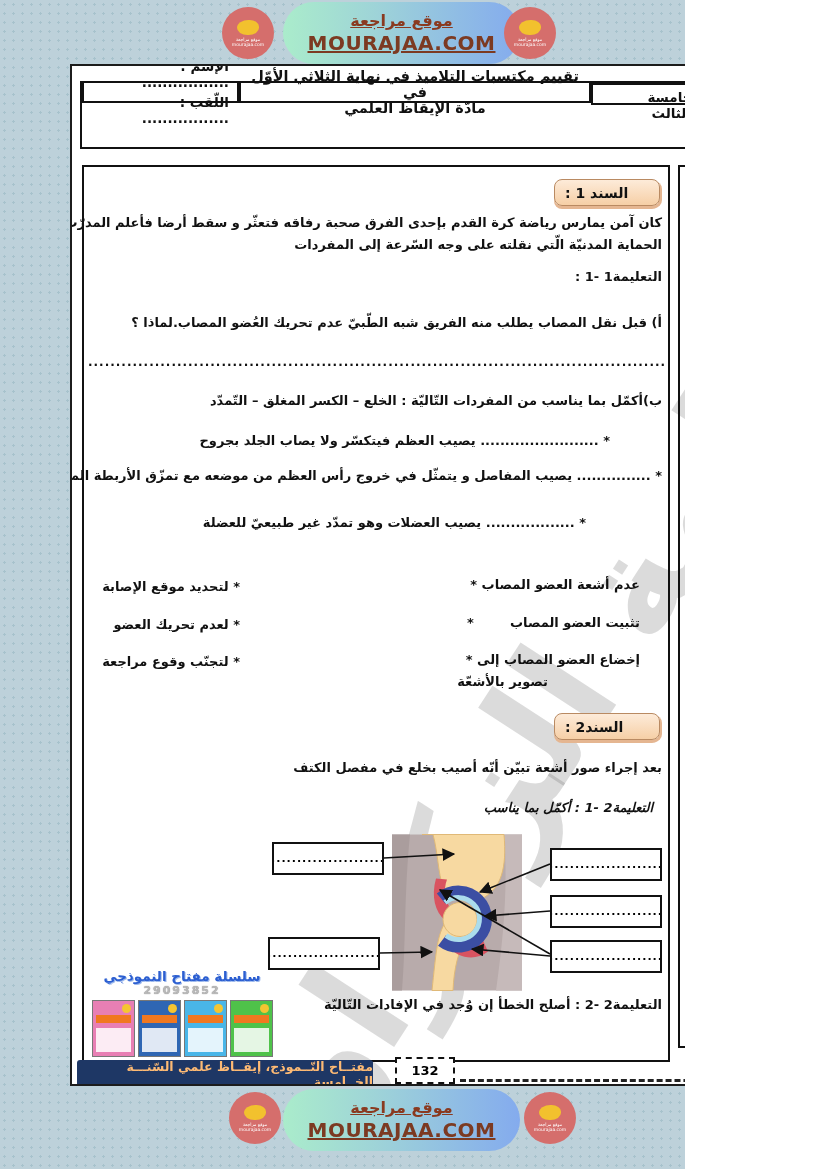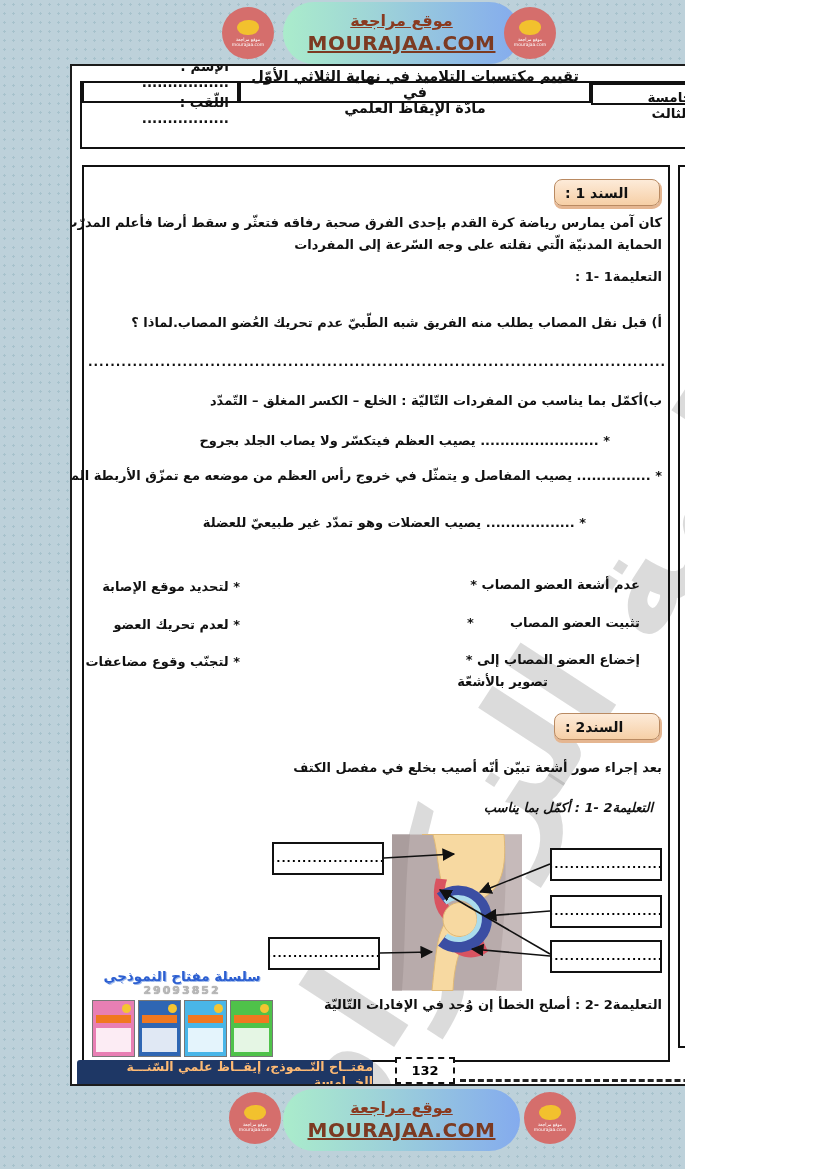--- a/index.html
+++ b/index.html
@@ -148,7 +148,7 @@
       <div class="m-left ar" style="top:450px;">* لعدم تحريك العضو</div>
       <div class="m-right ar" style="top:485px;">إخضاع العضو المصاب إلى *</div>
       <div class="m-right ar" style="top:507px;right:120px;">تصوير بالأشعّة</div>
-      <div class="m-left ar" style="top:487px;">* لتجنّب وقوع مضاعفات</div>
+      <div class="m-left ar" style="top:487px;">* لتجنّب وقوع مراجعة</div>
 
       <div class="sec-title ar" style="right:8px;top:546px;">السند2 :</div>
 

